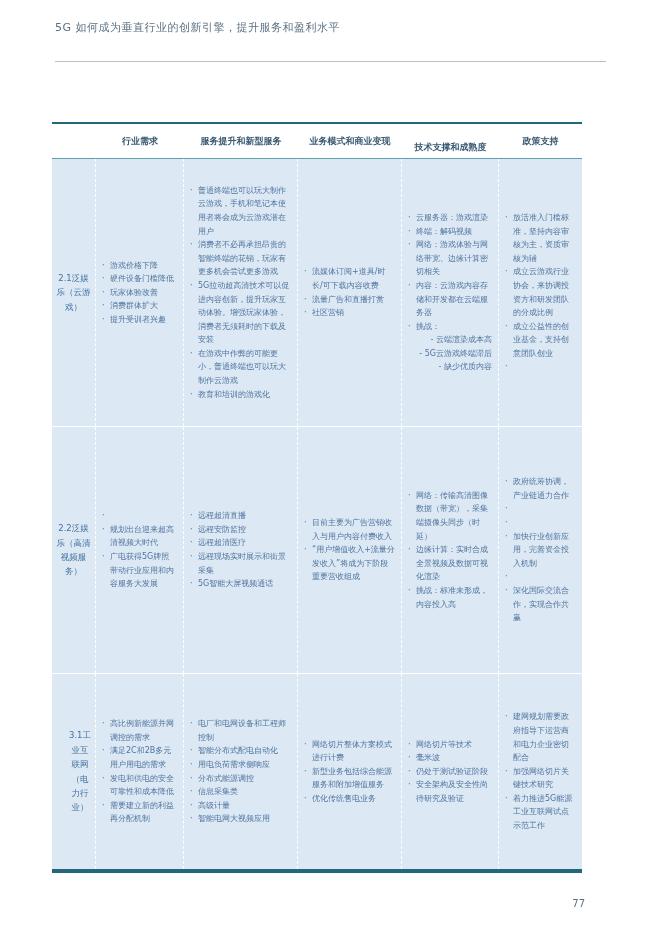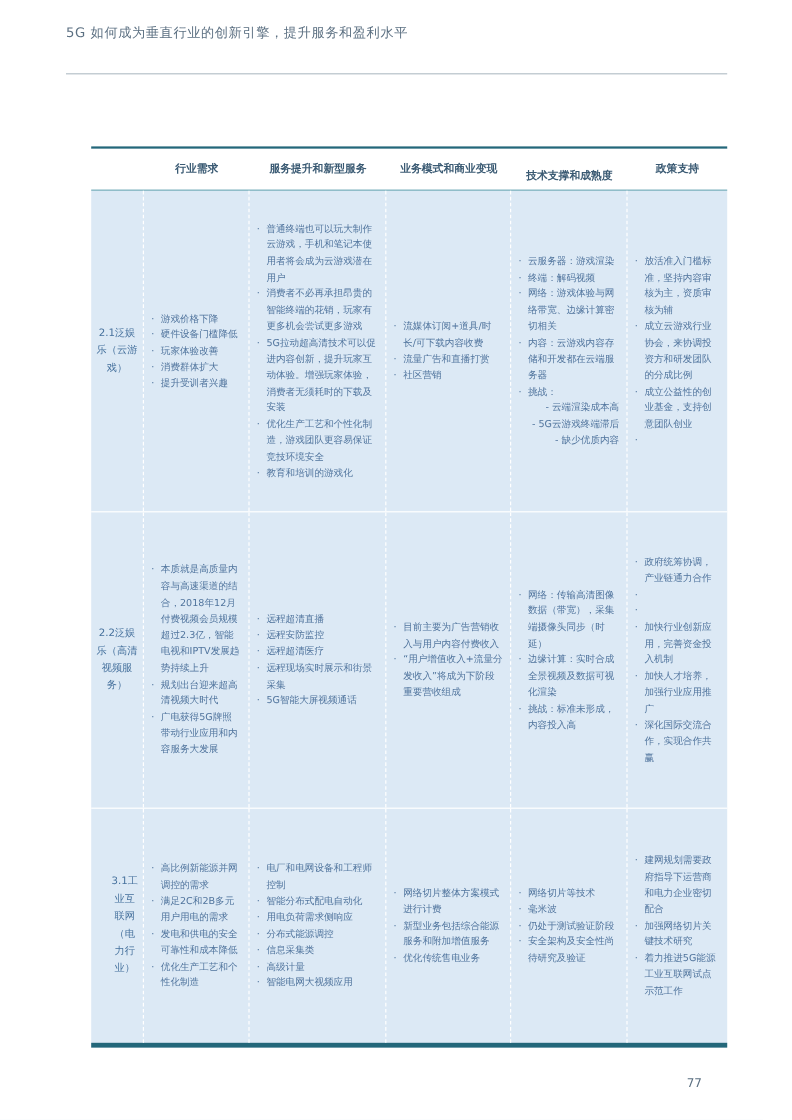--- a/index.html
+++ b/index.html
@@ -22,7 +22,7 @@
     background:#b6c1c9;
   }
   .report-table {
-    position:absolute; left:76px; top:122px; width:530px;
+    position:absolute; left:52px; top:122px; width:530px;
     border-top:2px solid #23677a;
   }
   .thead {

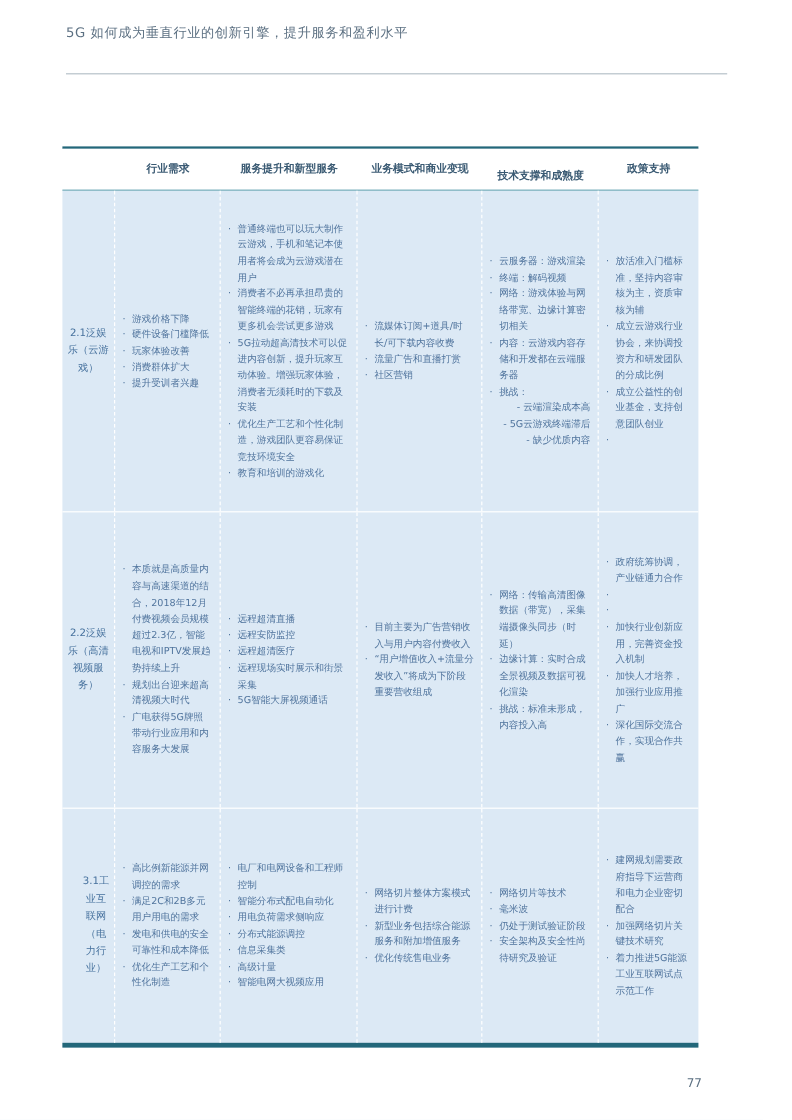--- a/index.html
+++ b/index.html
@@ -116,7 +116,7 @@
             </div>
             <div class="item">
               <span class="bullet">·</span>
-              <span class="txt">优化生产工艺和个性化制造，游戏团队更容易保证竞技环境安全</span>
+              <span class="txt">在游戏中作弊的可能更小，普通终端也可以玩大制作云游戏</span>
             </div>
             <div class="item">
               <span class="bullet">·</span>

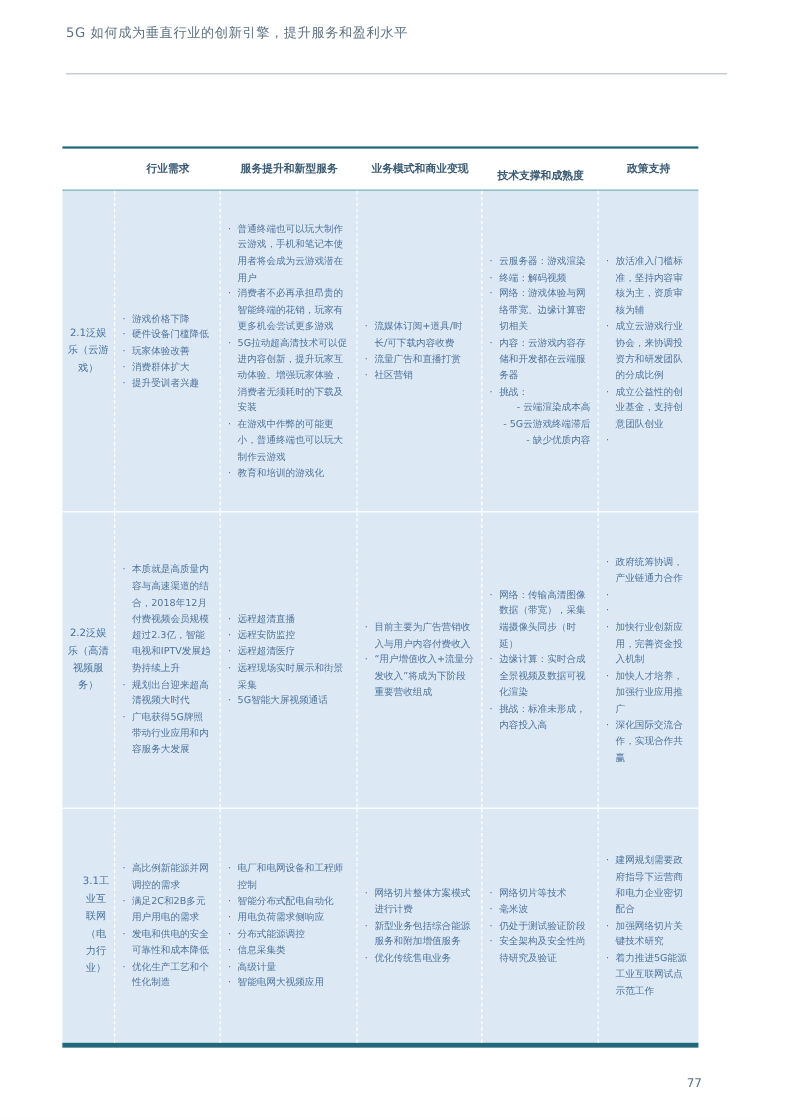--- a/index.html
+++ b/index.html
@@ -191,7 +191,6 @@
           <div class="cell" style="width: 88px;">
             <div class="item">
               <span class="bullet">·</span>
-              <span class="txt">本质就是高质量内容与高速渠道的结合，2018年12月付费视频会员规模超过2.3亿，智能电视和IPTV发展趋势持续上升</span>
             </div>
             <div class="item">
               <span class="bullet">·</span>

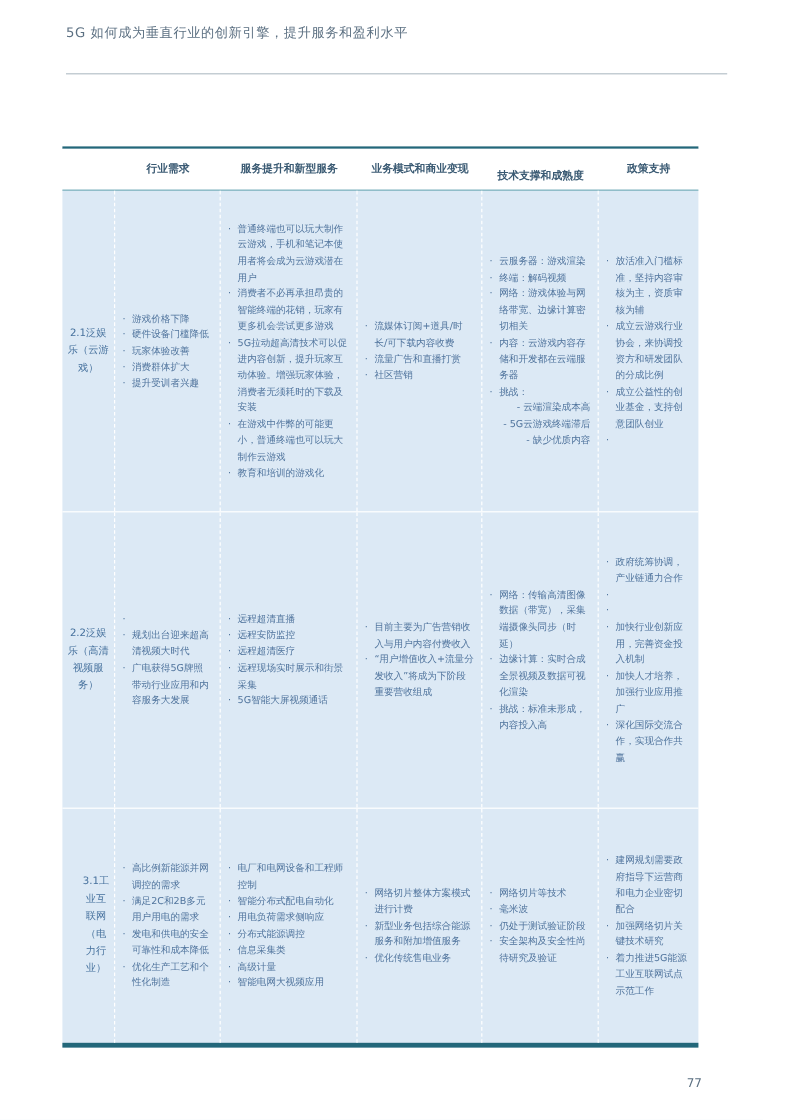--- a/index.html
+++ b/index.html
@@ -264,7 +264,6 @@
             </div>
             <div class="item">
               <span class="bullet">·</span>
-              <span class="txt">加快人才培养，加强行业应用推广</span>
             </div>
             <div class="item">
               <span class="bullet">·</span>

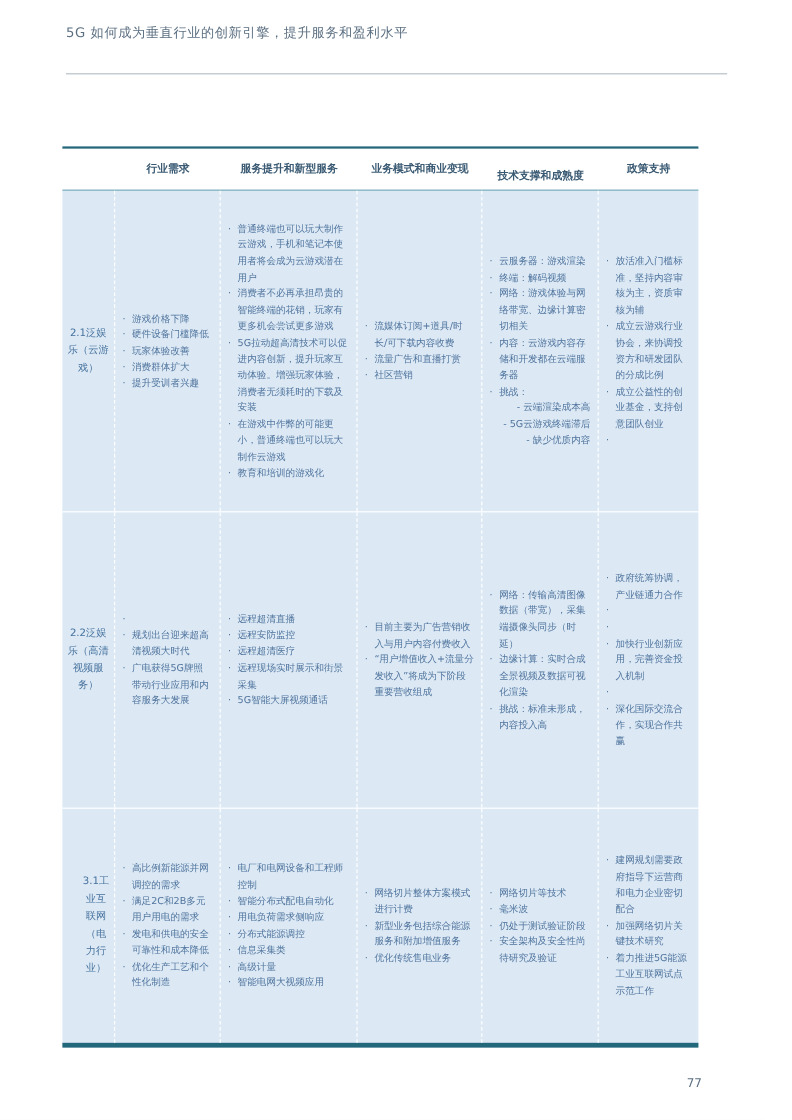--- a/index.html
+++ b/index.html
@@ -288,7 +288,7 @@
             </div>
             <div class="item">
               <span class="bullet">·</span>
-              <span class="txt">优化生产工艺和个性化制造</span>
+              <span class="txt">需要建立新的利益再分配机制</span>
             </div>
           </div>
           <div class="cell" style="width: 114px;">

